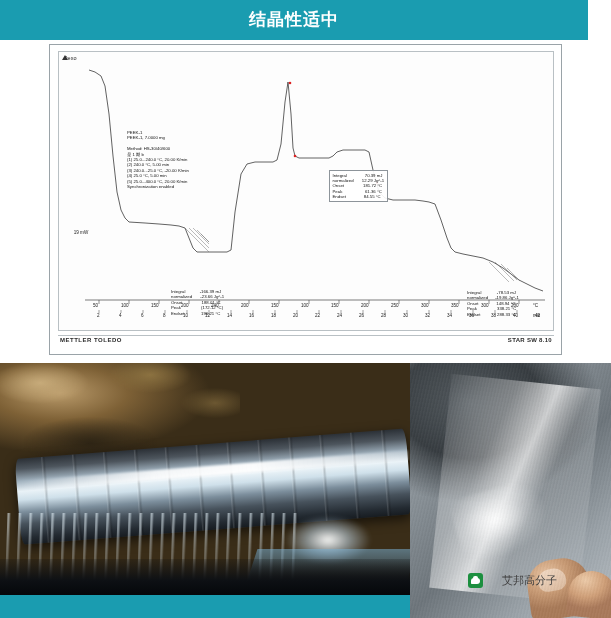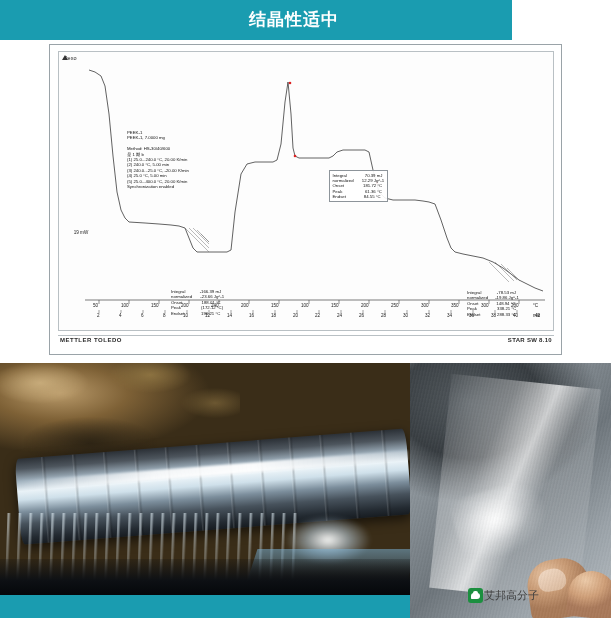--- a/index.html
+++ b/index.html
@@ -28,7 +28,7 @@
   .title-bar {
     position: absolute;
     left: 0; top: 0;
-    width: 512px;
+    width: 588px;
     height: 40px;
     background: #1a9cb0;
   }

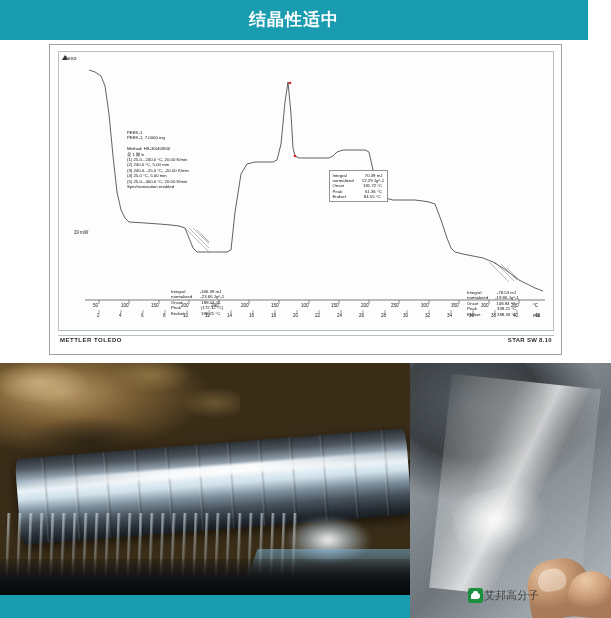--- a/index.html
+++ b/index.html
@@ -322,10 +322,10 @@
   .account-chip {
     position: absolute;
     left: 468px;
-    top: 588px;
+    top: 573px;
     display: flex;
     align-items: flex-start;
-    gap: 1px;
+    gap: 19px;
   }
   .chip-logo {
     width: 15px; height: 15px;

